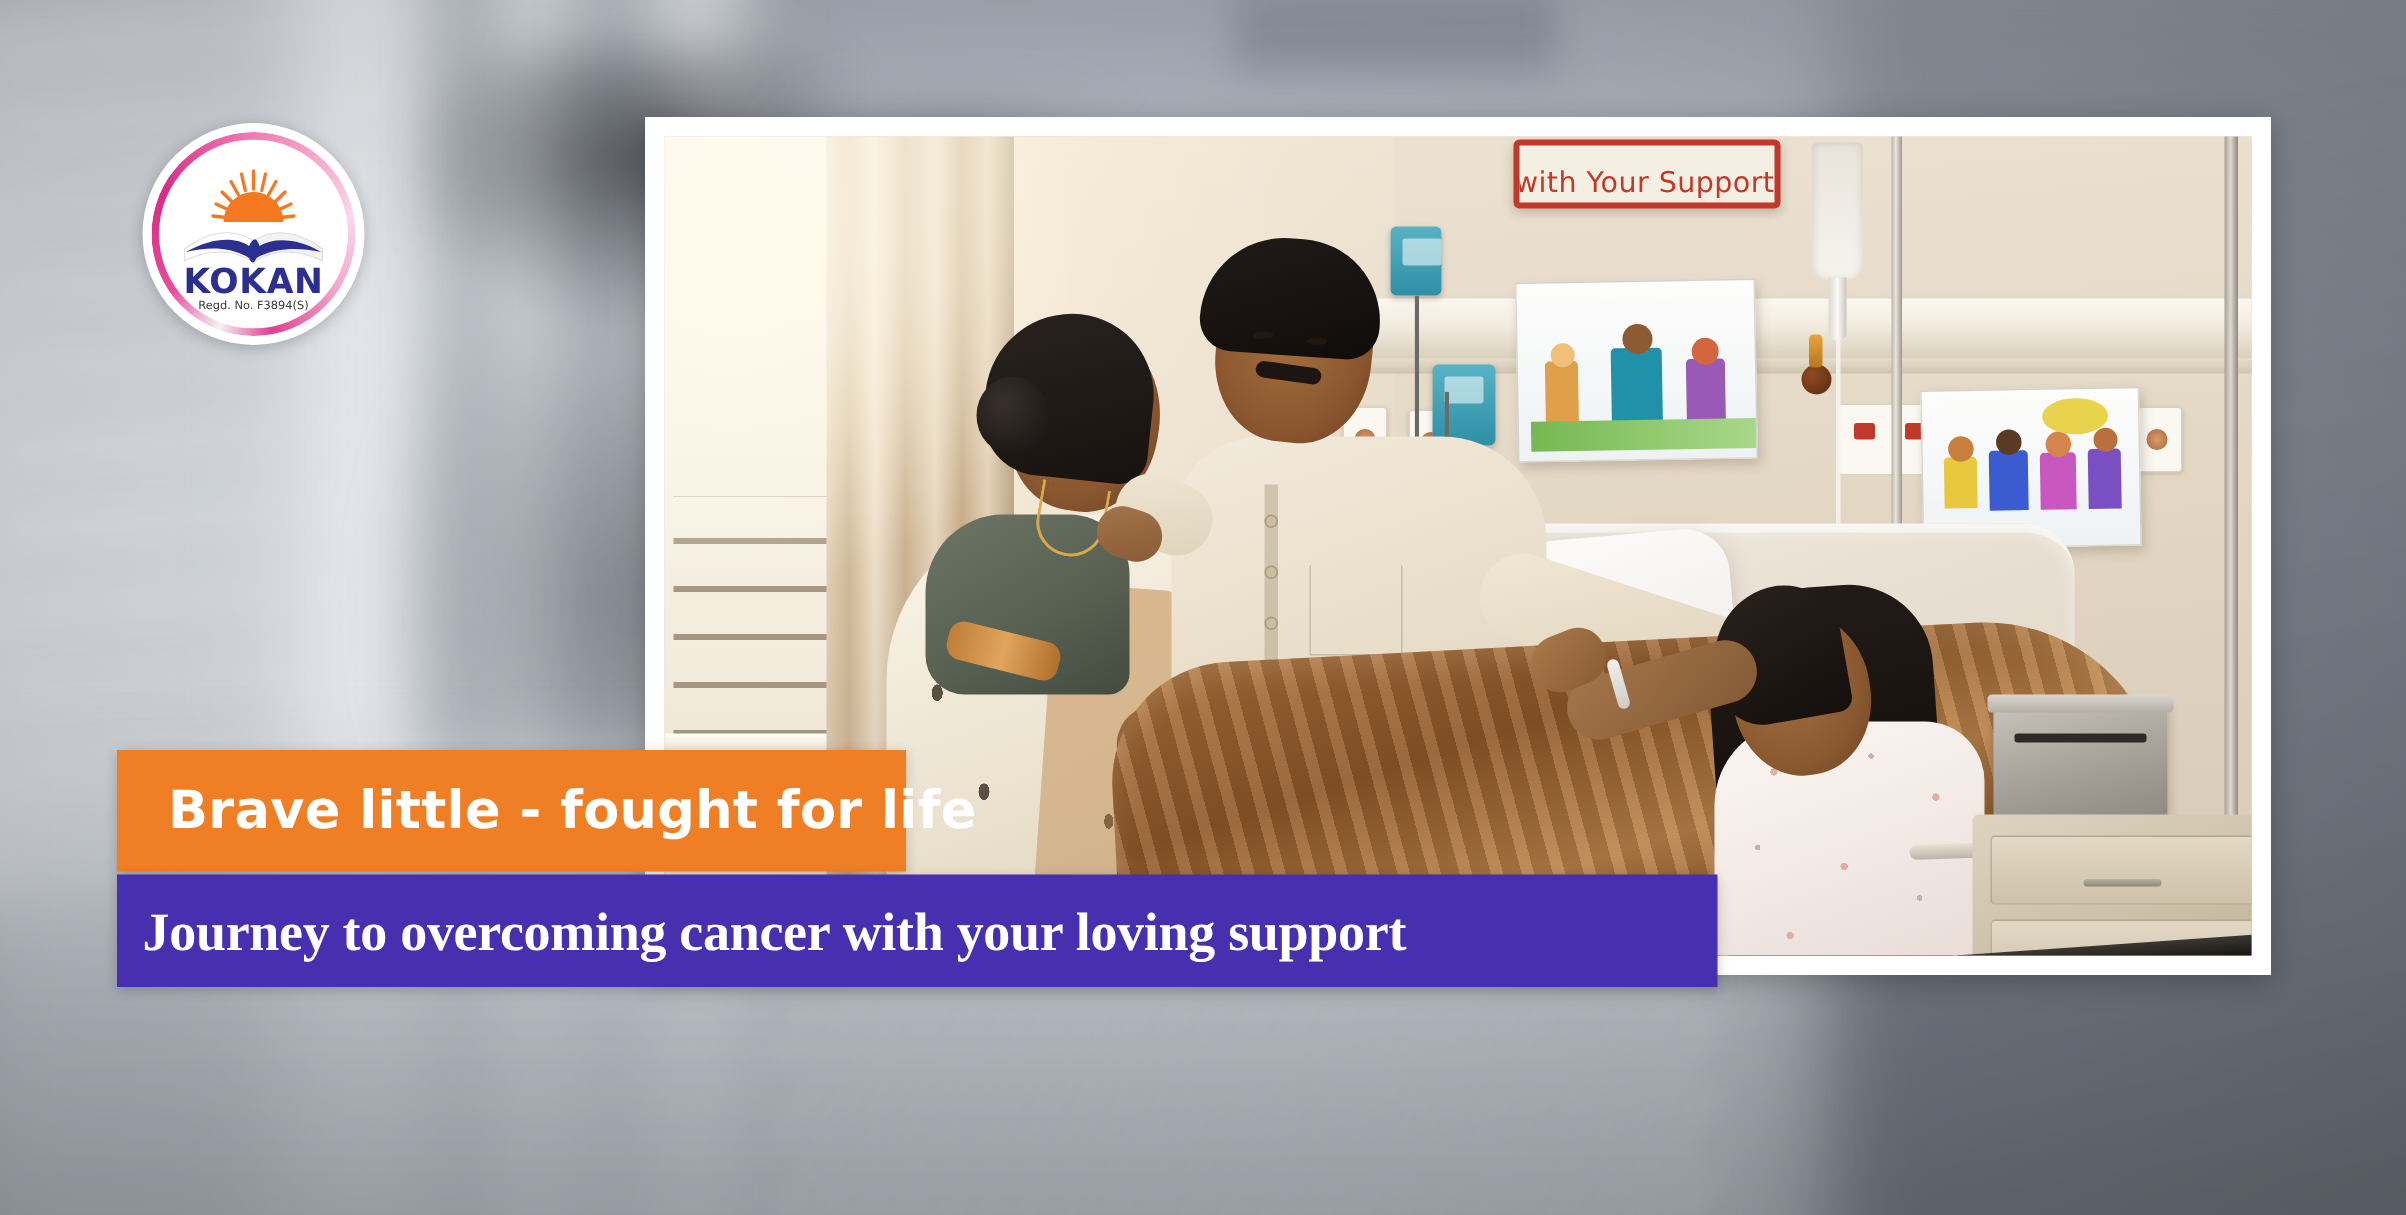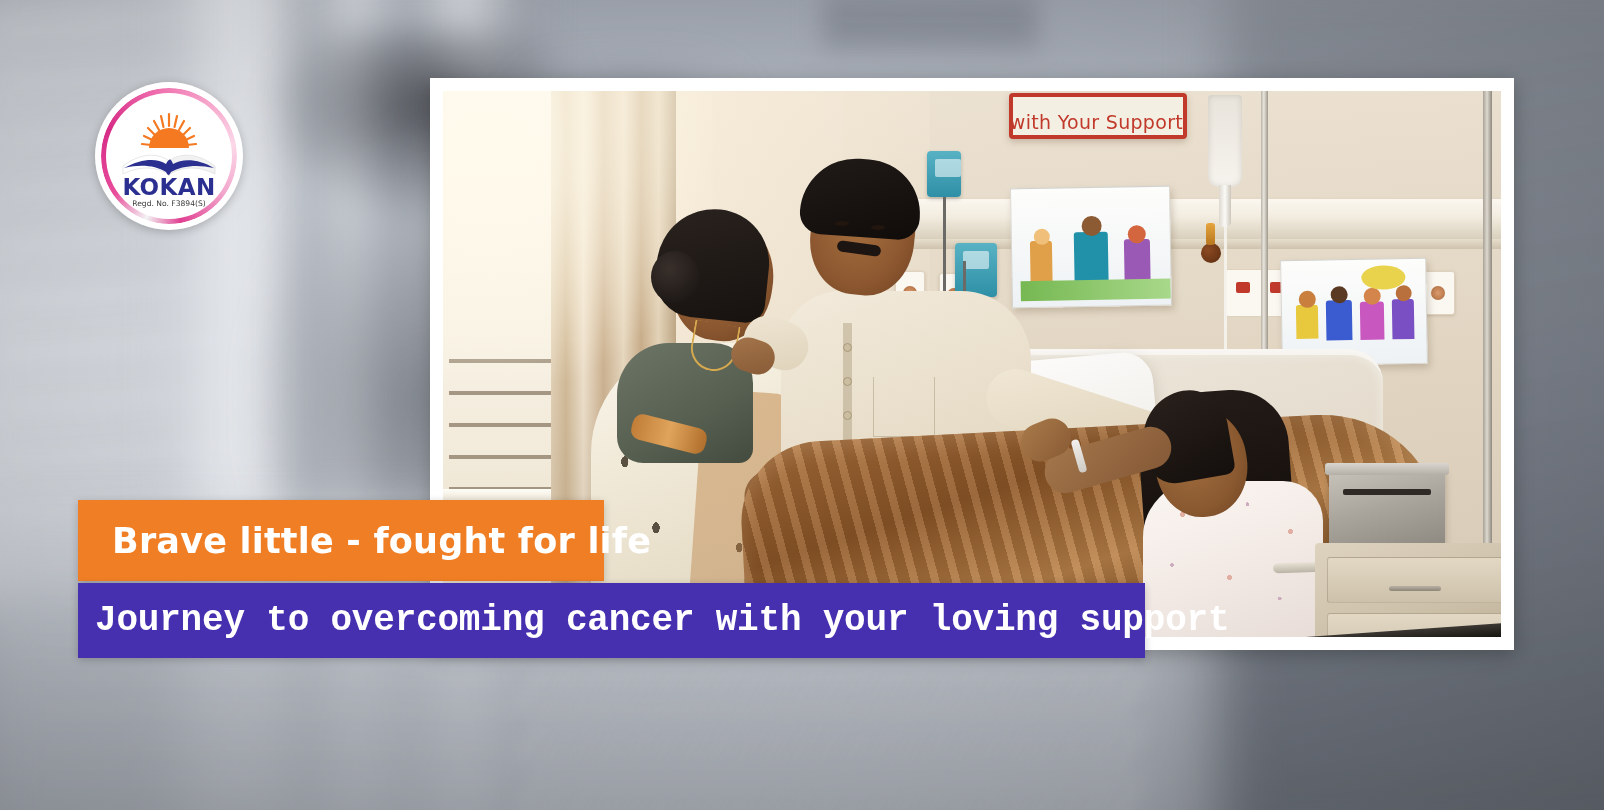--- a/index.html
+++ b/index.html
@@ -632,7 +632,7 @@
     font-weight: bold;
     letter-spacing: -.2px;
     white-space: nowrap;
-    font-family: Liberation Mono, monospace;
+    font-family: Liberation Serif, serif;
   }
 </style>
 </head>

